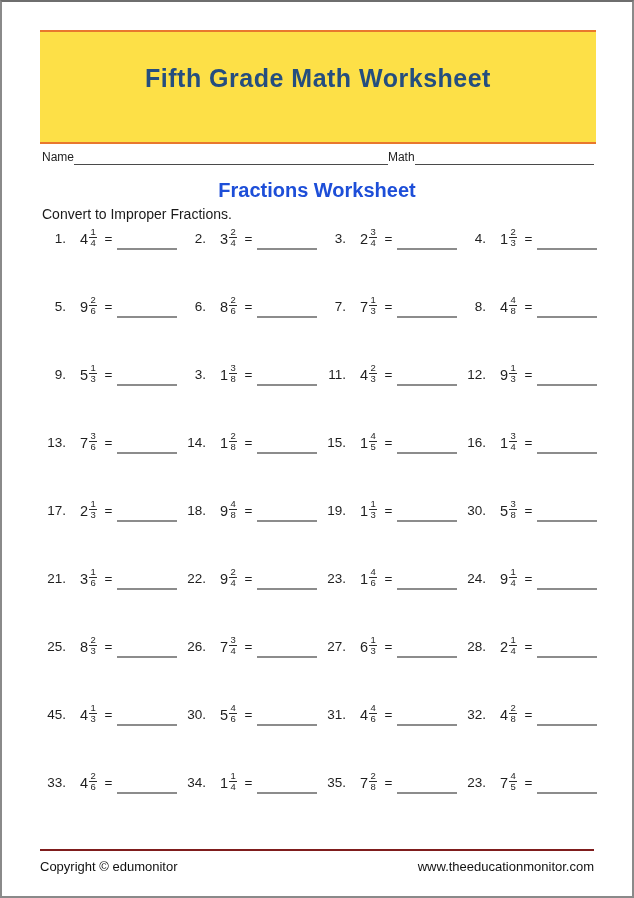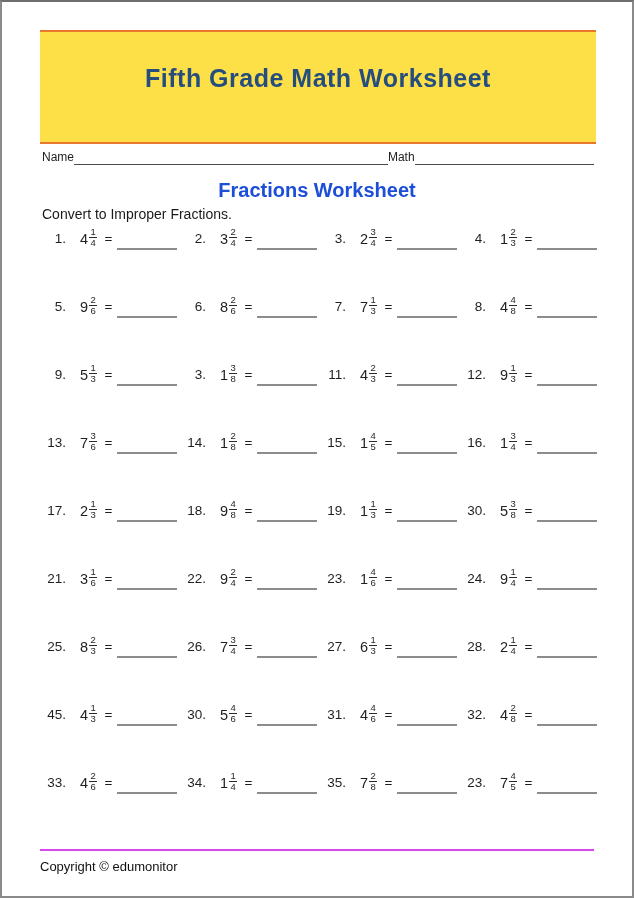--- a/index.html
+++ b/index.html
@@ -118,7 +118,7 @@
     left: 38px;
     right: 38px;
     bottom: 22px;
-    border-top: 2px solid #d946ef;
+    border-top: 2px solid #7f1d1d;
     padding-top: 8px;
     display: flex;
     justify-content: space-between;

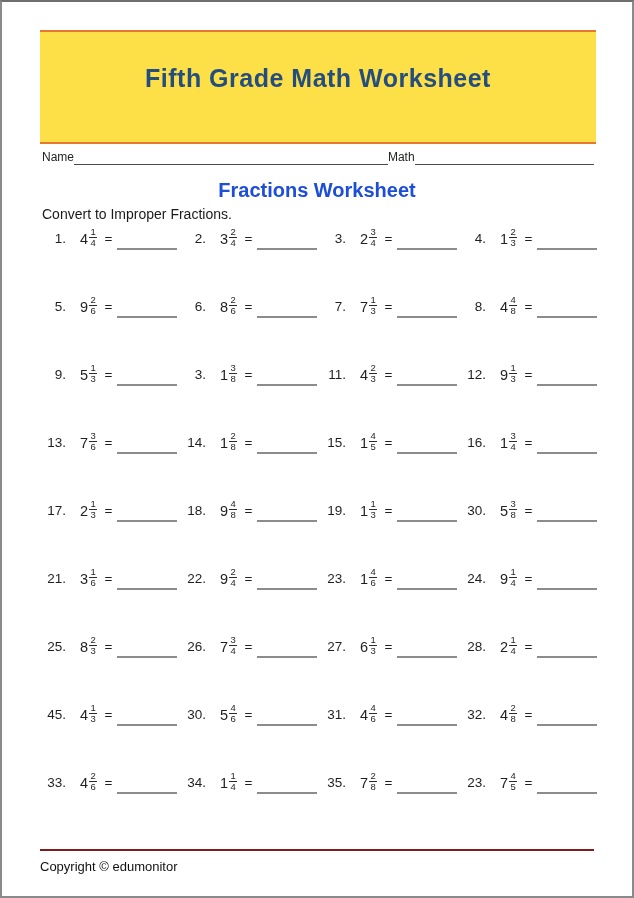--- a/index.html
+++ b/index.html
@@ -583,6 +583,7 @@
 
   <div class="footer">
     <span>Copyright © edumonitor</span>
+    <span>www.theeducationmonitor.com</span>
   </div>
 
 </div>

